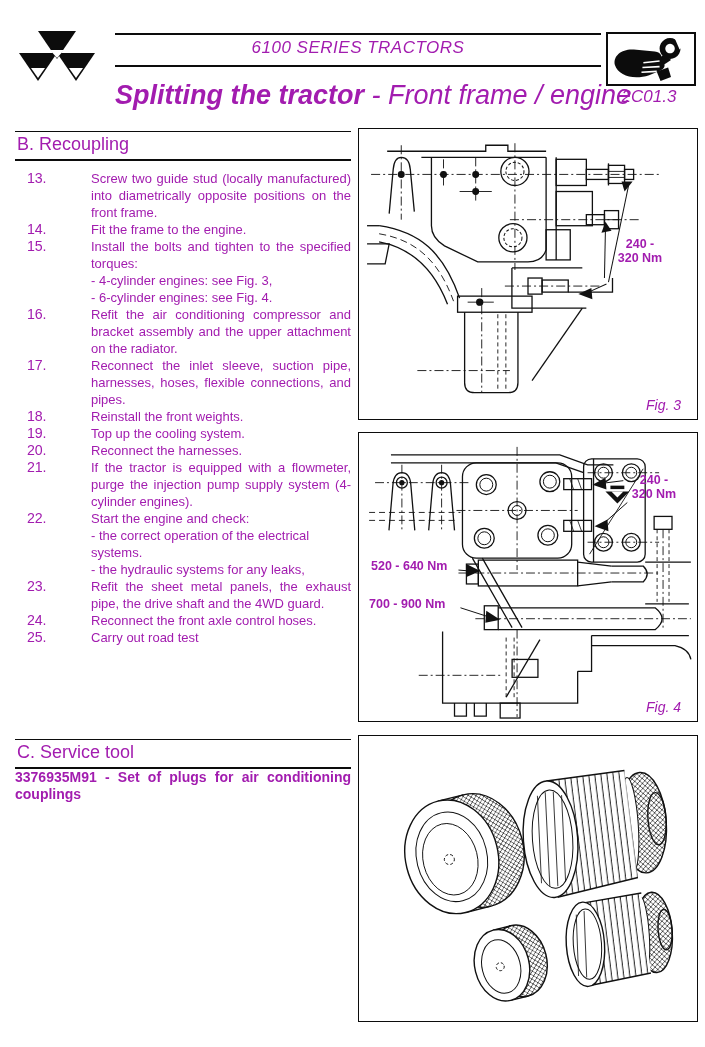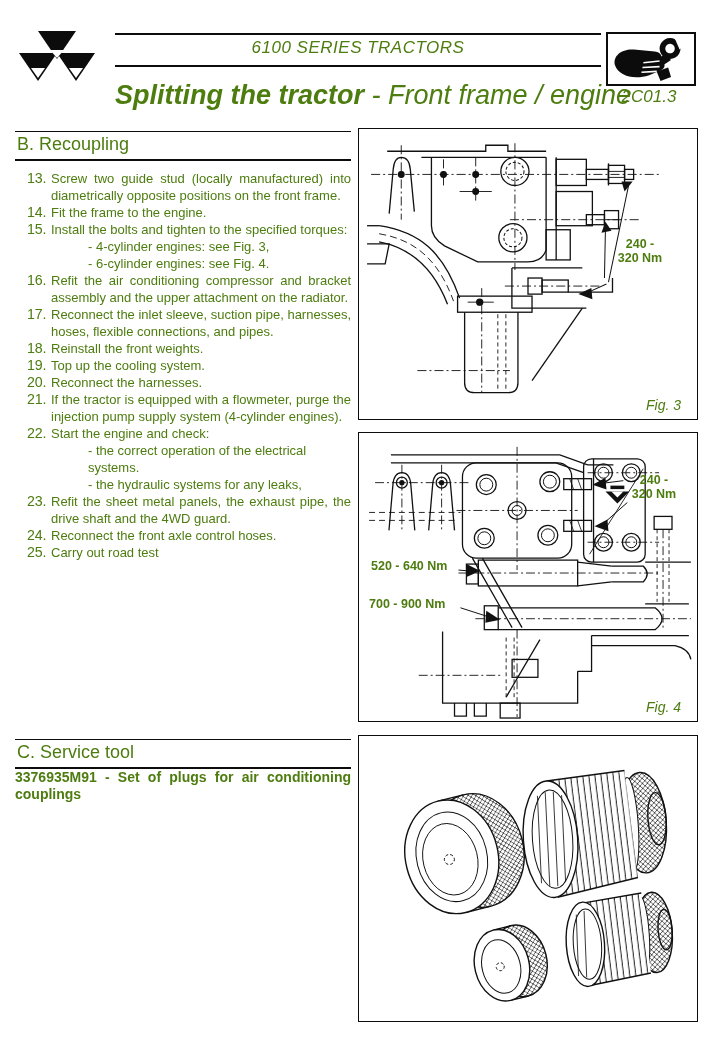--- a/index.html
+++ b/index.html
@@ -5,7 +5,7 @@
   html,body { margin:0; padding:0; background:#fff; }
   .page {
     position:relative; width:705px; height:1047px; background:#ffffff;
-    font-family:"Liberation Sans", sans-serif; color:#4d7c0f; overflow:hidden;
+    font-family:"Liberation Sans", sans-serif; color:#a21caf; overflow:hidden;
   }
   .abs { position:absolute; }
   .hline { position:absolute; height:2px; background:#0c0c0c; }

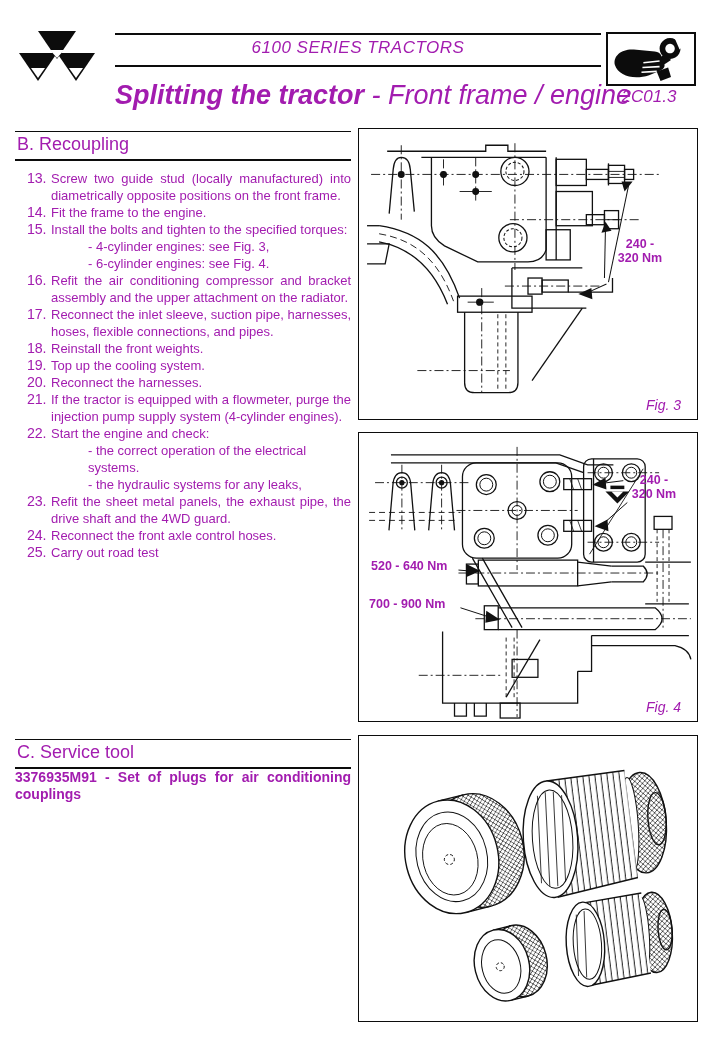--- a/index.html
+++ b/index.html
@@ -24,7 +24,7 @@
   .sec-head { border-top:1.5px solid #0c0c0c; border-bottom:2px solid #0c0c0c; }
   .sec-head .t { font-size:18px; font-weight:normal; padding:2px 0 4px 2px; }
   .list { margin-top:9px; font-size:13px; line-height:17px; }
-  .item { display:flex; }
+  .item { display:flex;gap:40px; }
   .item .num { flex:0 0 36px; box-sizing:border-box; padding-left:12px;
     font-size:14.2px; letter-spacing:-0.2px; }
   .item .txt { flex:1; text-align:justify; }

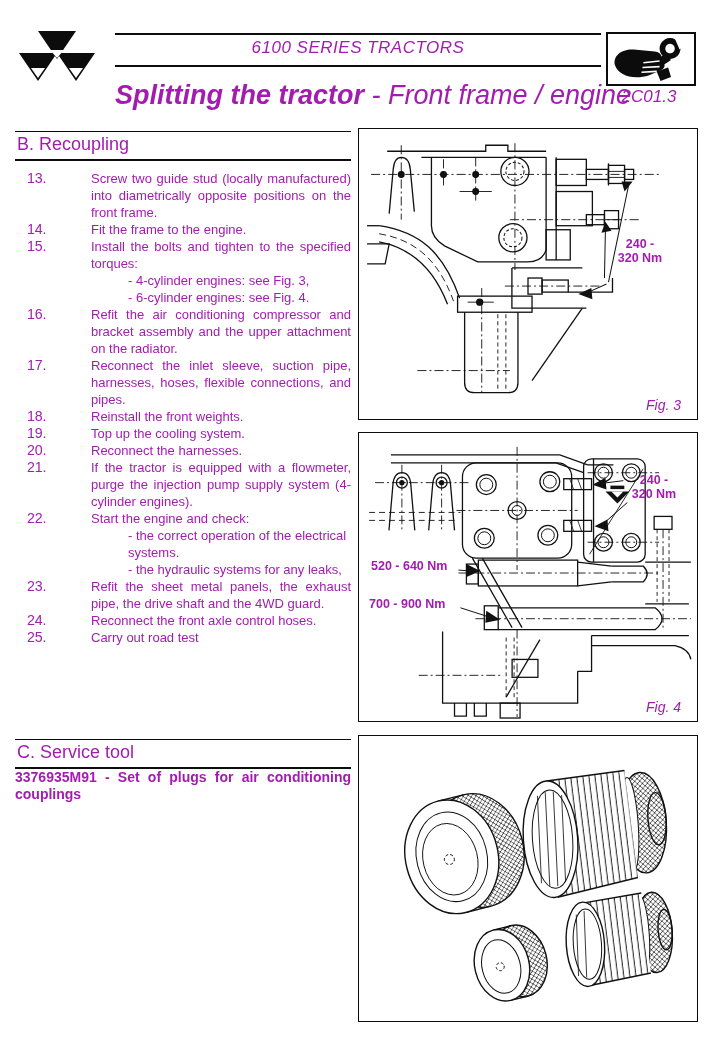--- a/index.html
+++ b/index.html
@@ -28,7 +28,7 @@
   .item .num { flex:0 0 36px; box-sizing:border-box; padding-left:12px;
     font-size:14.2px; letter-spacing:-0.2px; }
   .item .txt { flex:1; text-align:justify; }
-  .item .sub { display:block; text-align:left;margin-left:37px; }
+  .item .sub { display:block; text-align:left; }
   .toolcol { position:absolute; left:15px; top:739px; width:336px; }
   .tooltext { font-size:14px; font-weight:bold; line-height:17px; }
   .tooltext .l1 { text-align:justify; text-align-last:justify; }

